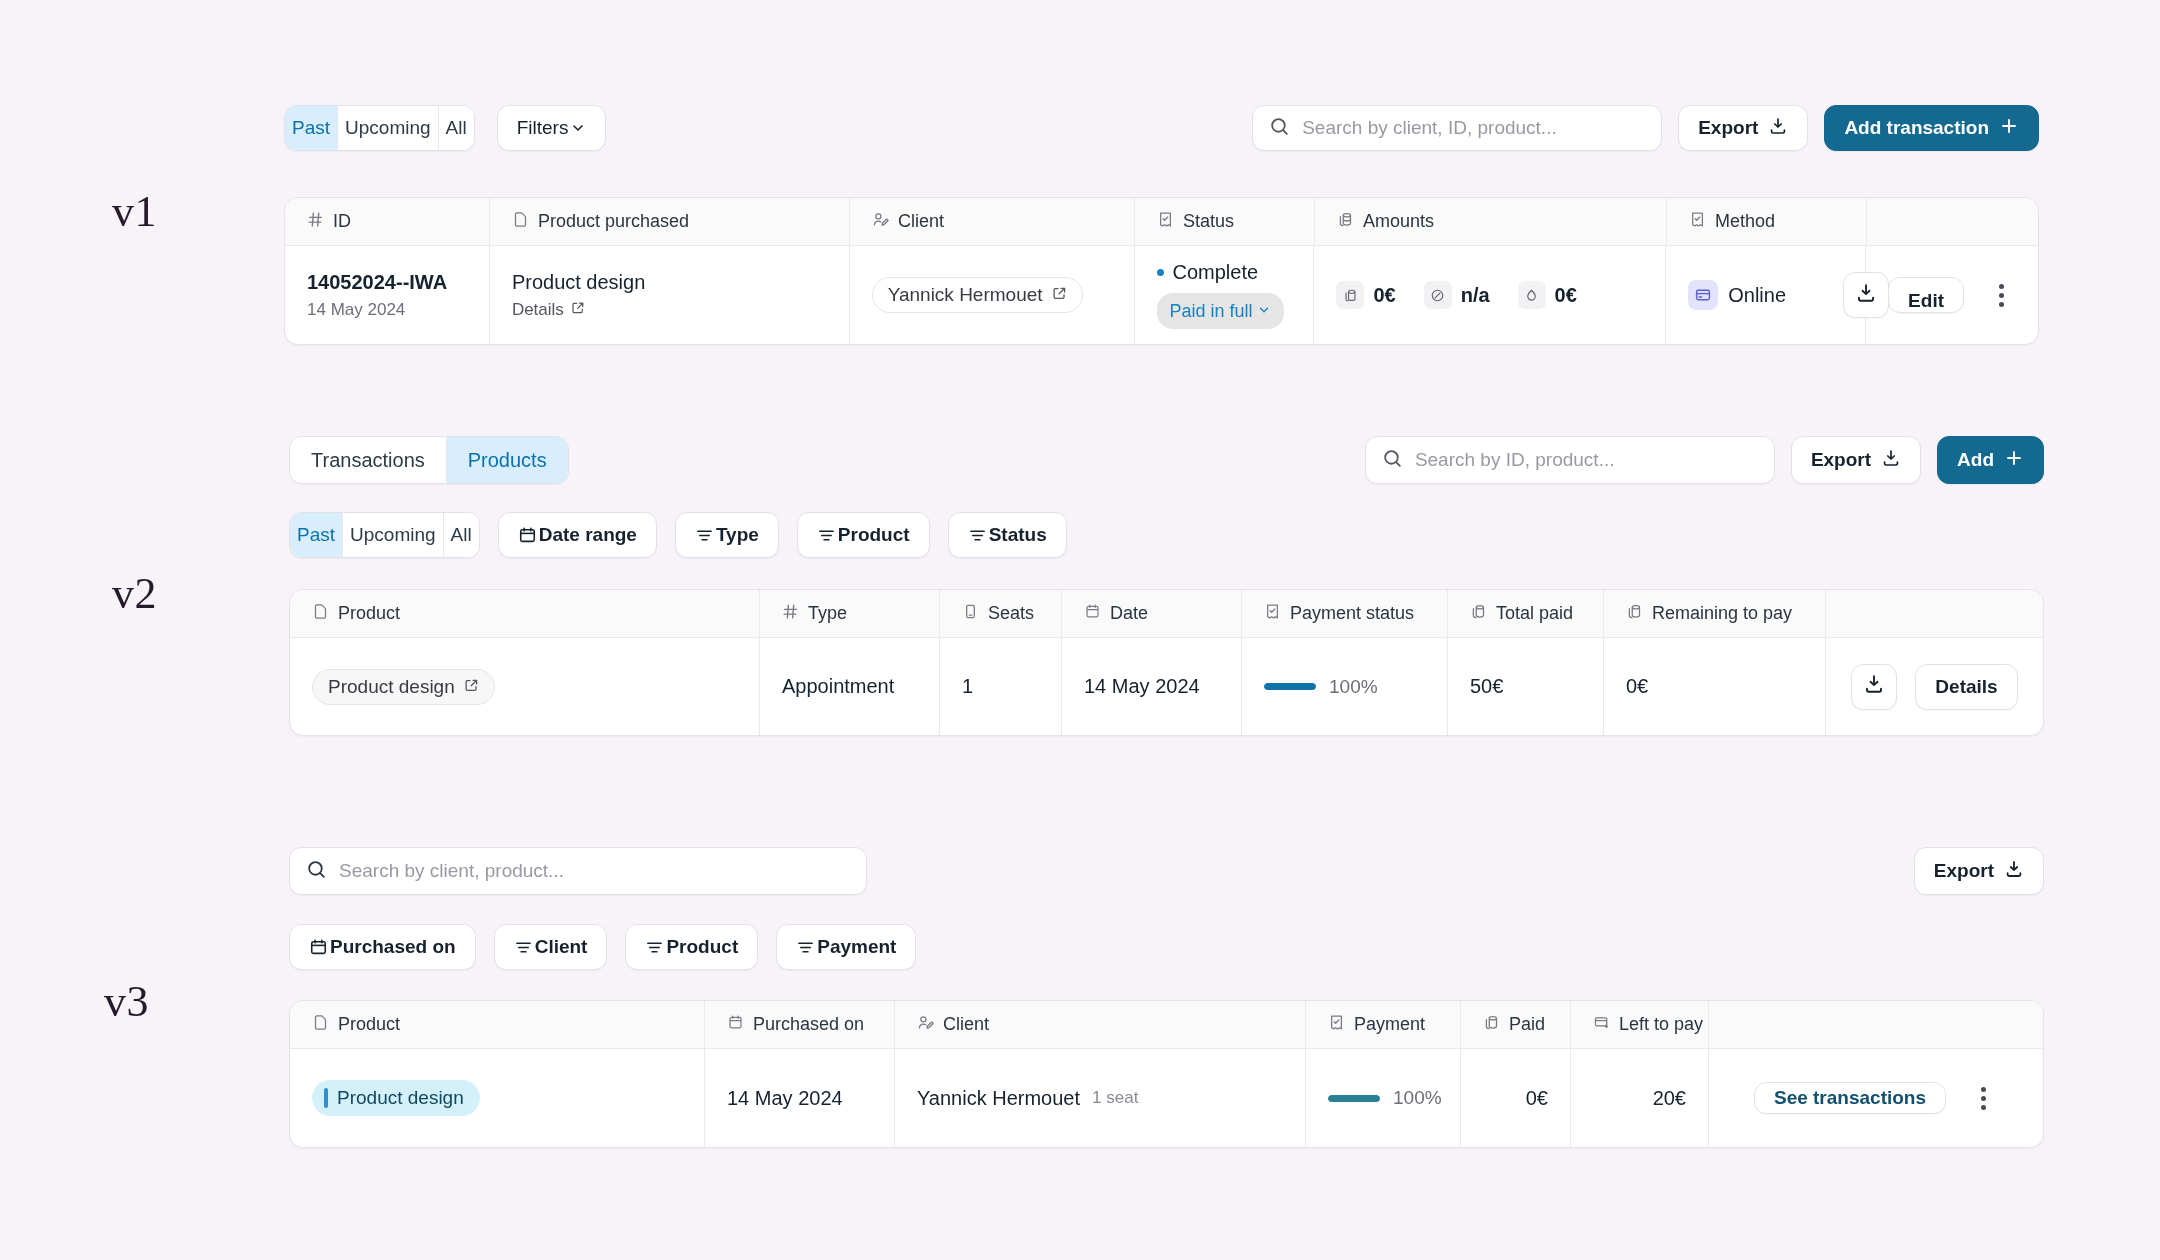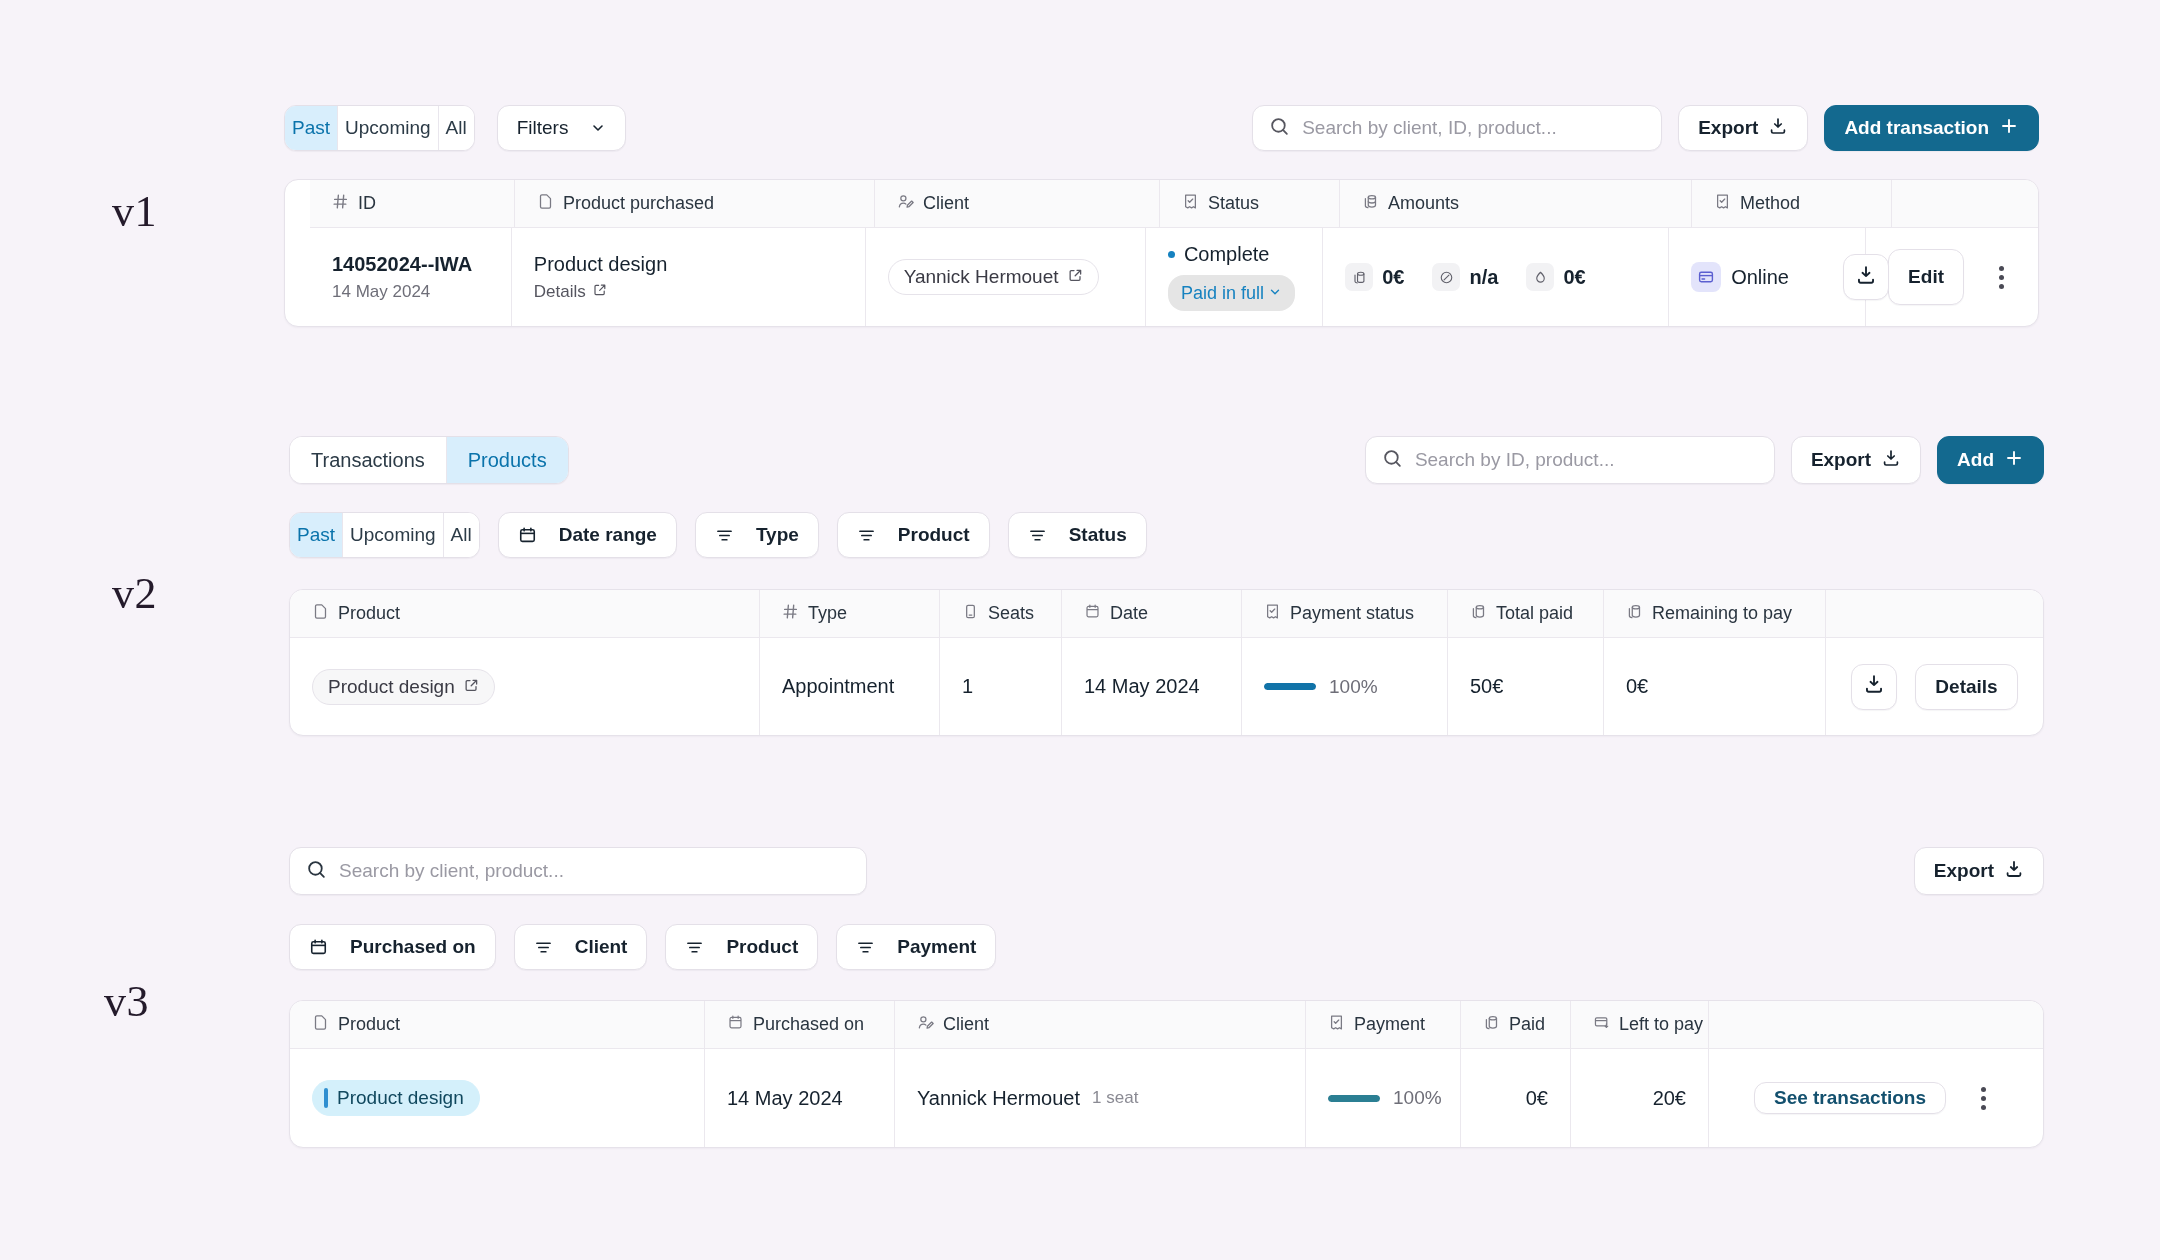--- a/index.html
+++ b/index.html
@@ -47,7 +47,7 @@
   .seg.tabs-lg .seg-btn { font-size:20px; padding:0 21px; }
 
   .pill {
-    display:inline-flex; align-items:center; gap:22px;
+    display:inline-flex; align-items:center; gap:2px;
     height:46px; padding:0 19px;
     background:#fff; border:1px solid #e4e0e8;
     border-radius:12px;

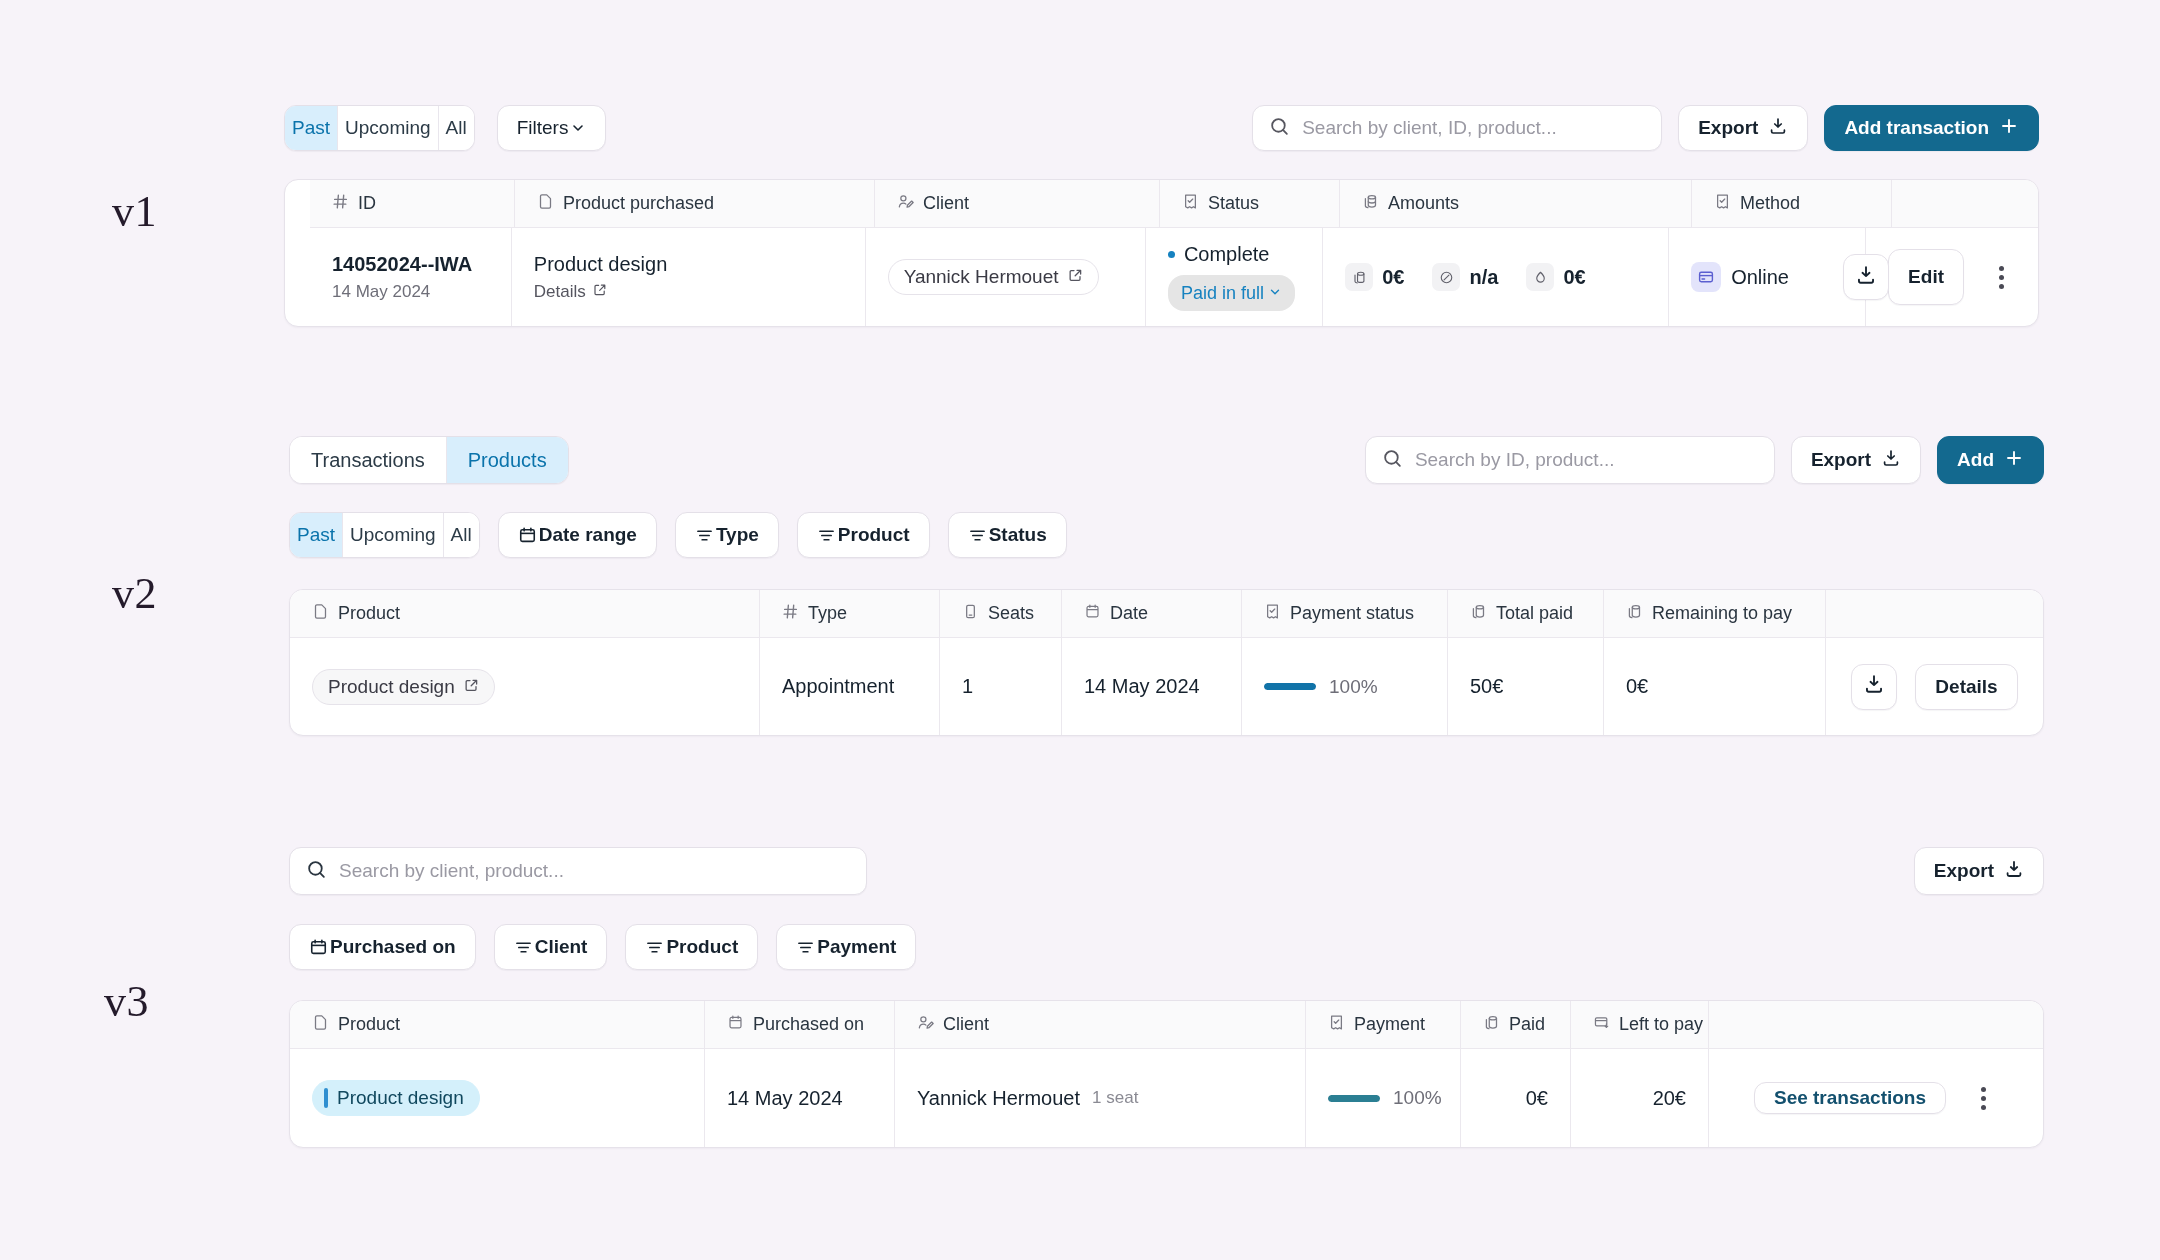--- a/index.html
+++ b/index.html
@@ -203,7 +203,7 @@
     </div>
   </div>
 
-  <div class="table" style="margin-top:28px;padding-left:25px;">
+  <div class="table" style="margin-top:46px;">
     <div class="thead">
       <div class="th" style="width:205px;">
         <span><svg width="17" height="17" viewBox="0 0 16 16" fill="none">

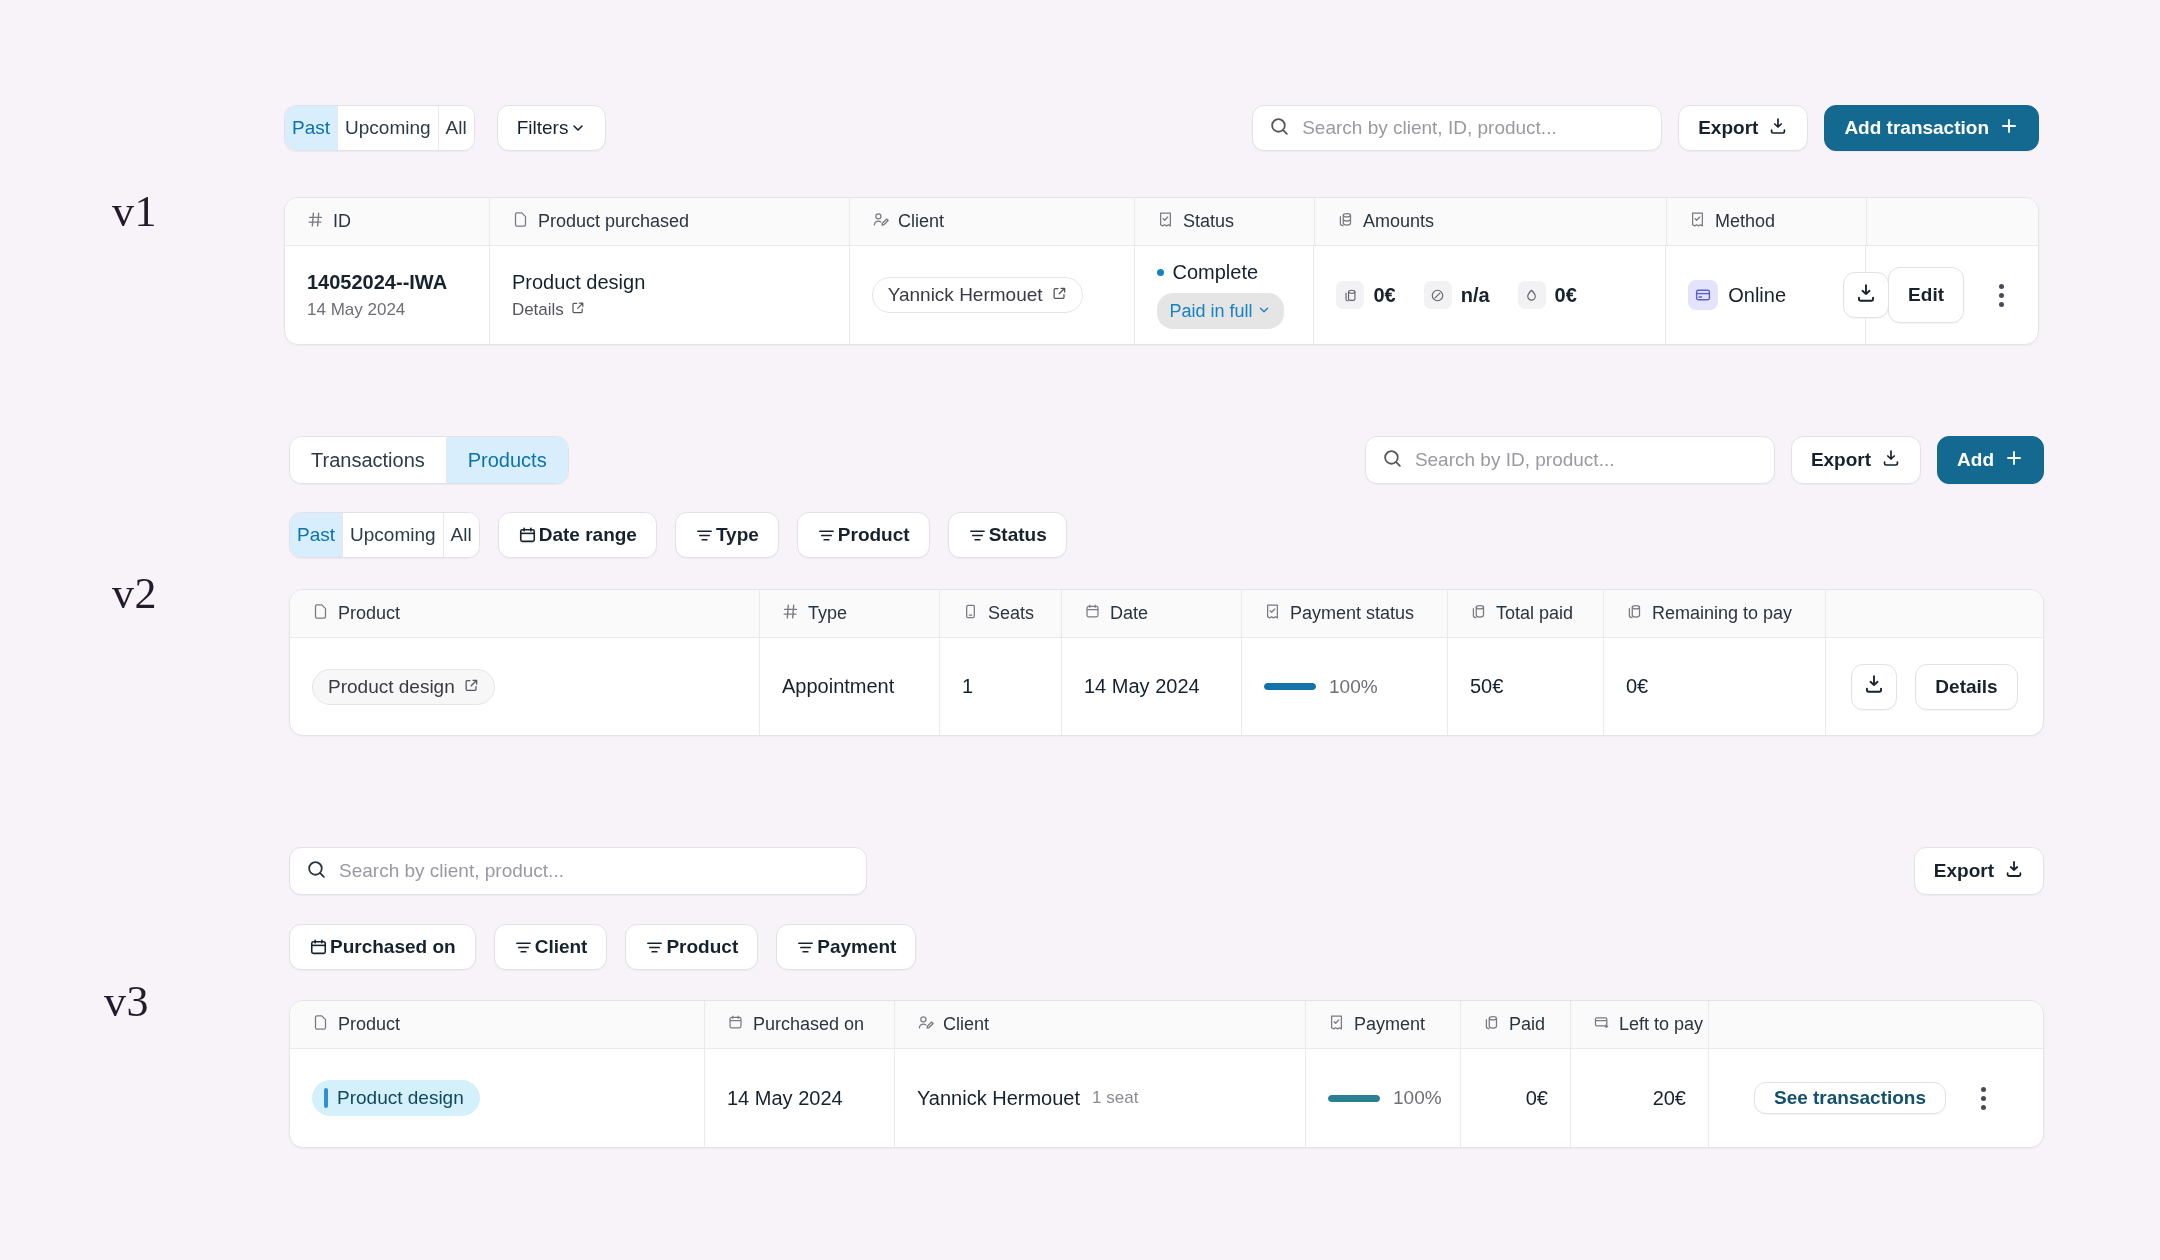--- a/index.html
+++ b/index.html
@@ -335,7 +335,7 @@
         </span>
       </div>
       <div class="td" style="flex:1; justify-content:center; gap:22px;">
-        <span class="btn" style="height:56px;">
+        <span class="btn" style="height:36px;align-items:flex-end;">
           <span>Edit</span>
         </span>
         <span class="kebab">

